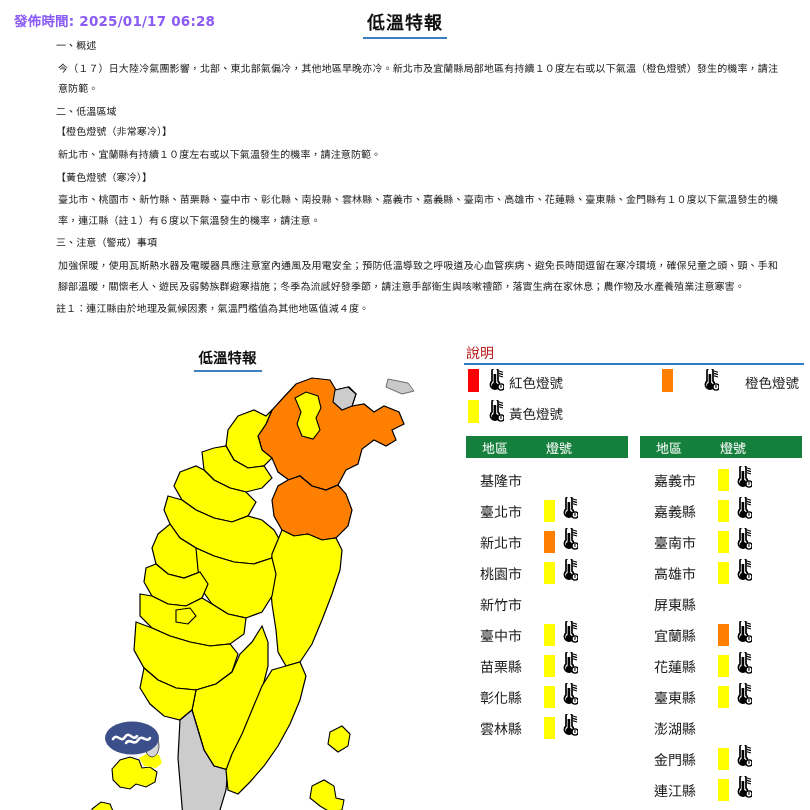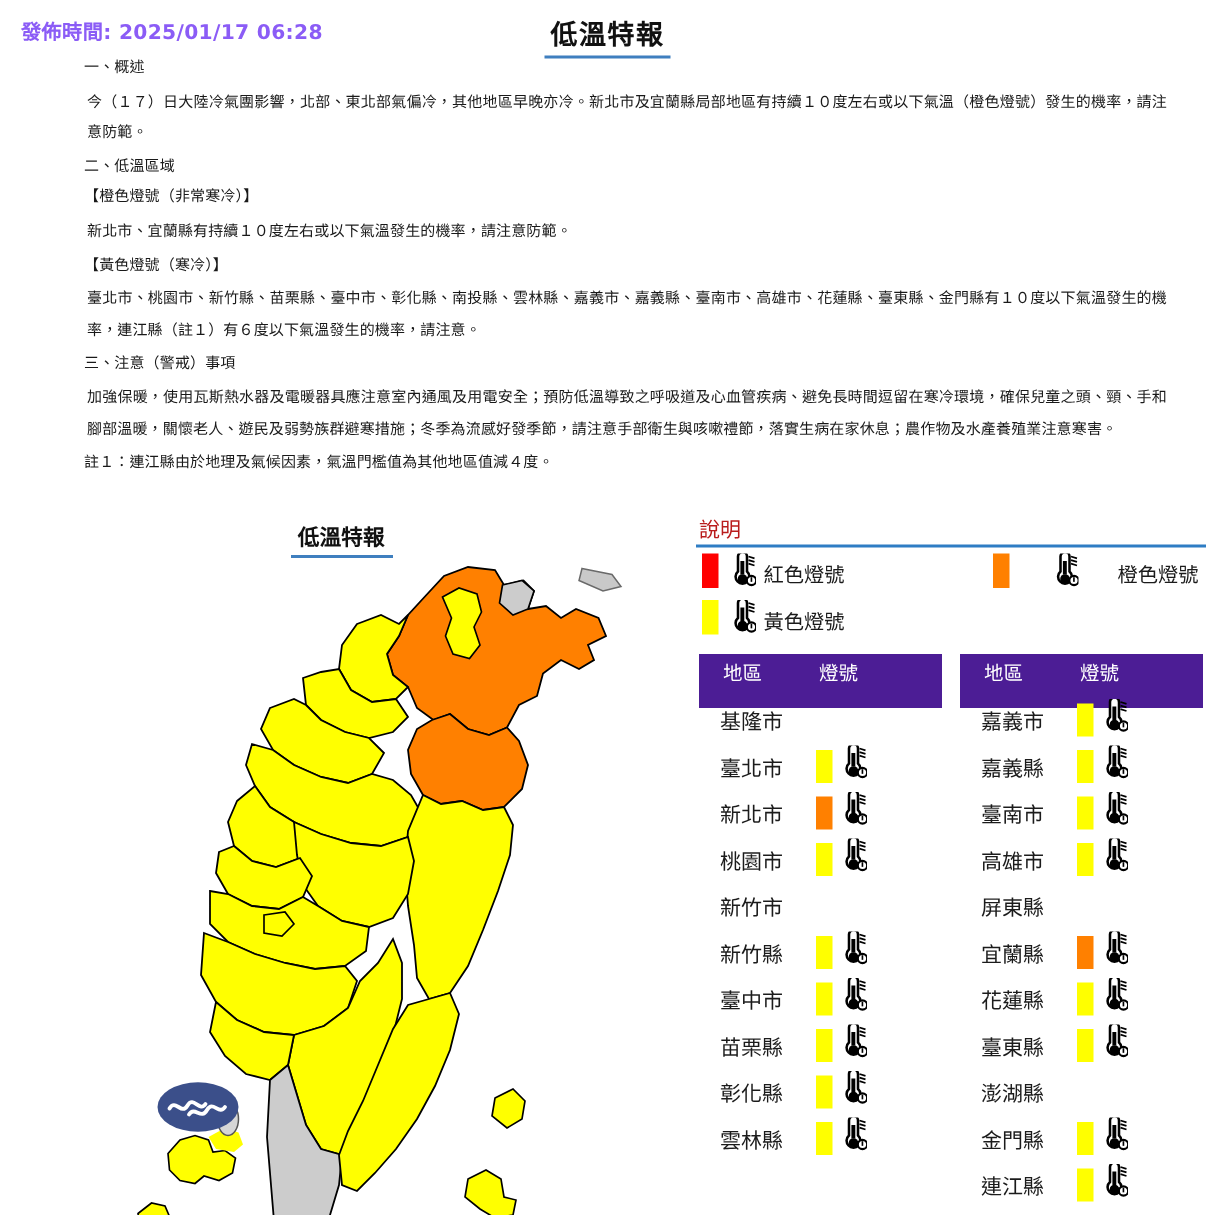--- a/index.html
+++ b/index.html
@@ -173,8 +173,8 @@
   .col-header {
     position: absolute;
     top: 100px;
-    height: 36px;
-    background: #4c1d95;
+    height: 22px;
+    background: #15803d;
     color: #ffffff;
     font-size: 13px;
   }

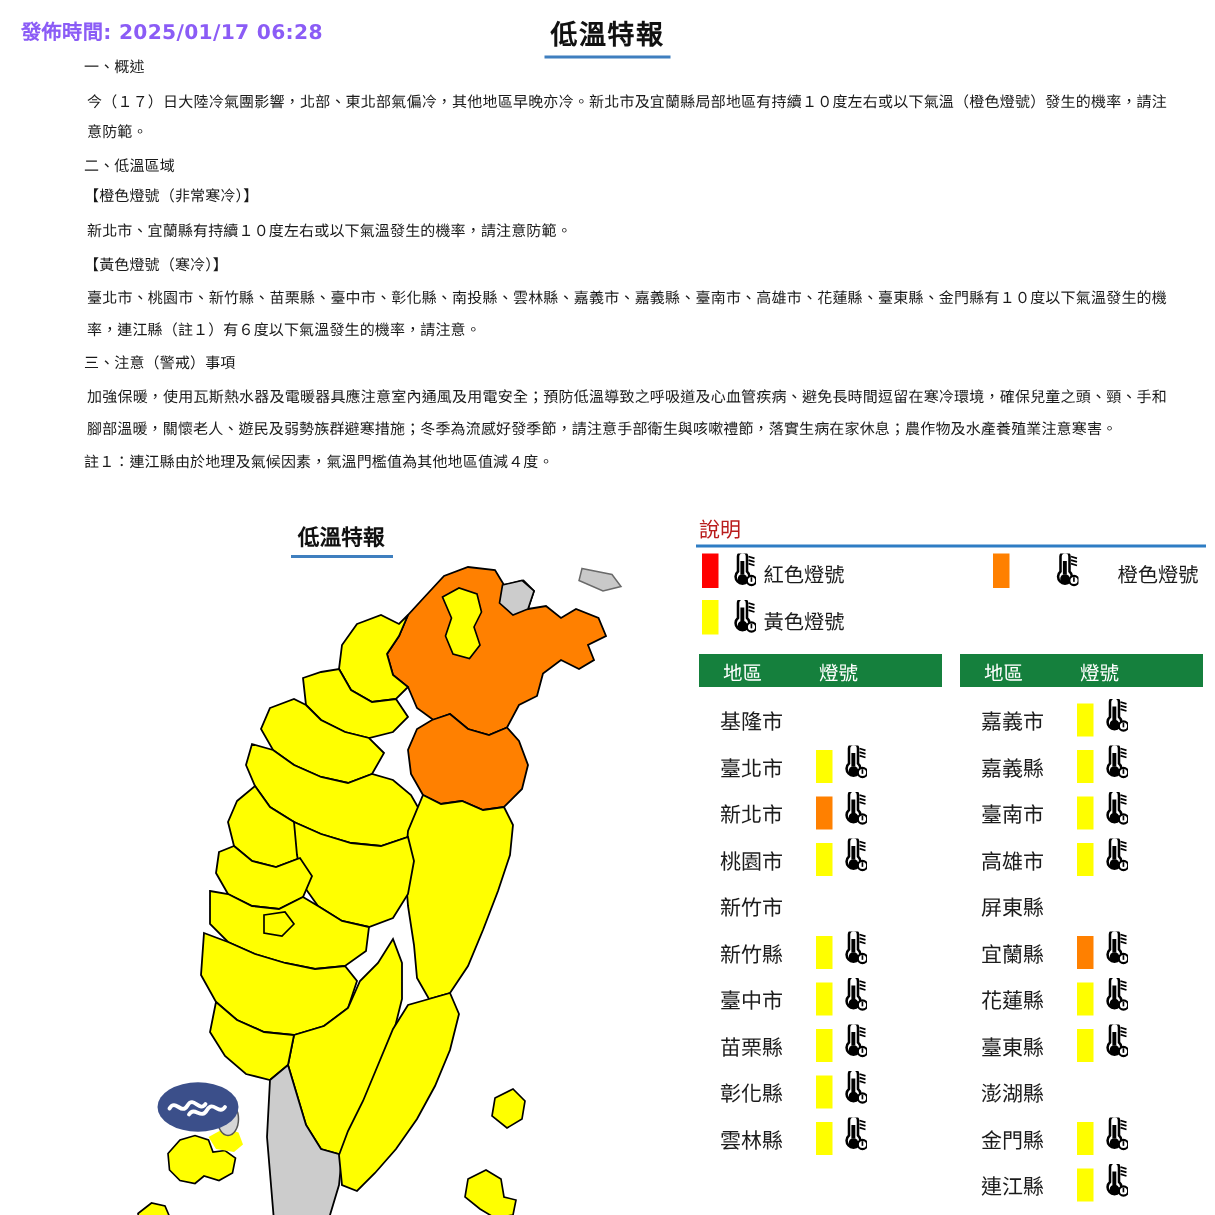--- a/index.html
+++ b/index.html
@@ -477,20 +477,6 @@
           <span class="level"></span>
         </div>
         <div class="row">
-          <span class="region">新竹縣</span>
-          <span class="level">
-            <span class="swatch" style="background: rgb(255, 255, 0);"></span>
-            <span><svg class="thermo" viewBox="0 0 20 23">
-                <path d="M8 2 a3 3 0 0 1 6 0 v10 a4.6 4.6 0 1 1 -6 0 Z" fill="#ffffff" stroke="#000000" stroke-width="1.7"></path>
-                <circle cx="11" cy="17" r="3.2" fill="#000000"></circle>
-                <rect x="9.6" y="5" width="2.6" height="9" fill="#000000"></rect>
-                <path d="M15 2 L19 3.2 M15 4.4 L19 5.6 M15 6.8 L19 8" stroke="#000000" stroke-width="1.2"></path>
-                <circle cx="17" cy="18" r="3.1" fill="#ffffff" stroke="#000000" stroke-width="1.4"></circle>
-                <rect x="16.4" y="15.8" width="1.1" height="3.1" fill="#000000"></rect>
-              </svg></span>
-          </span>
-        </div>
-        <div class="row">
           <span class="region">臺中市</span>
           <span class="level">
             <span class="swatch" style="background: rgb(255, 255, 0);"></span>

